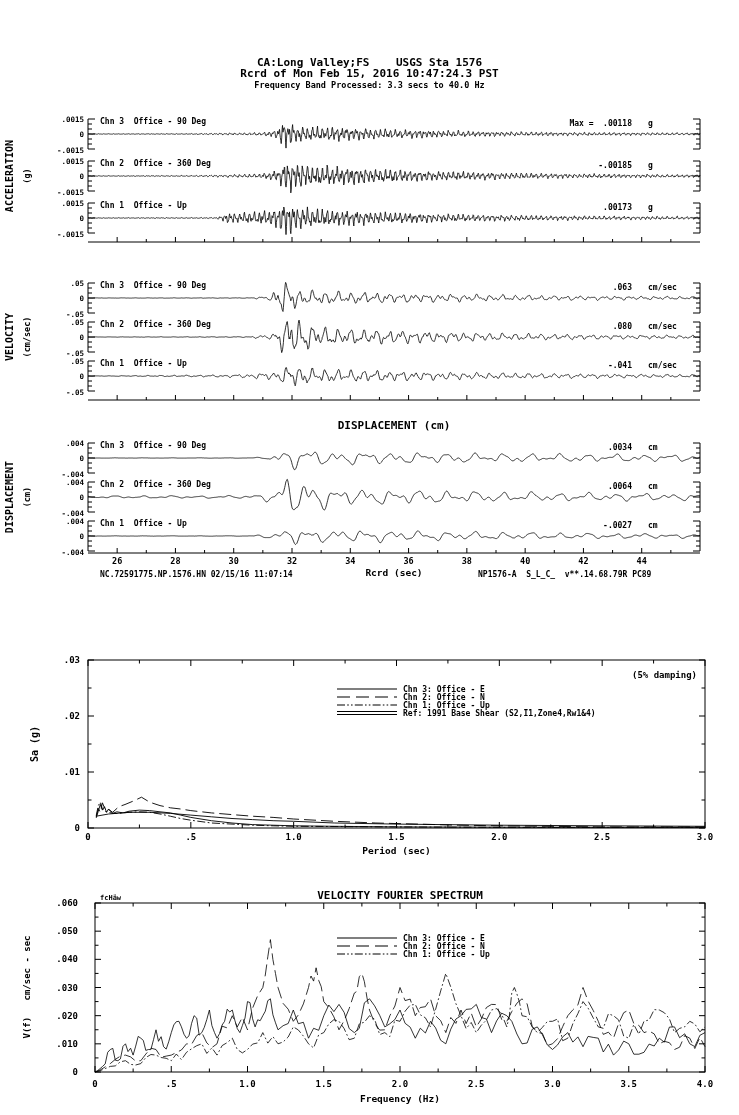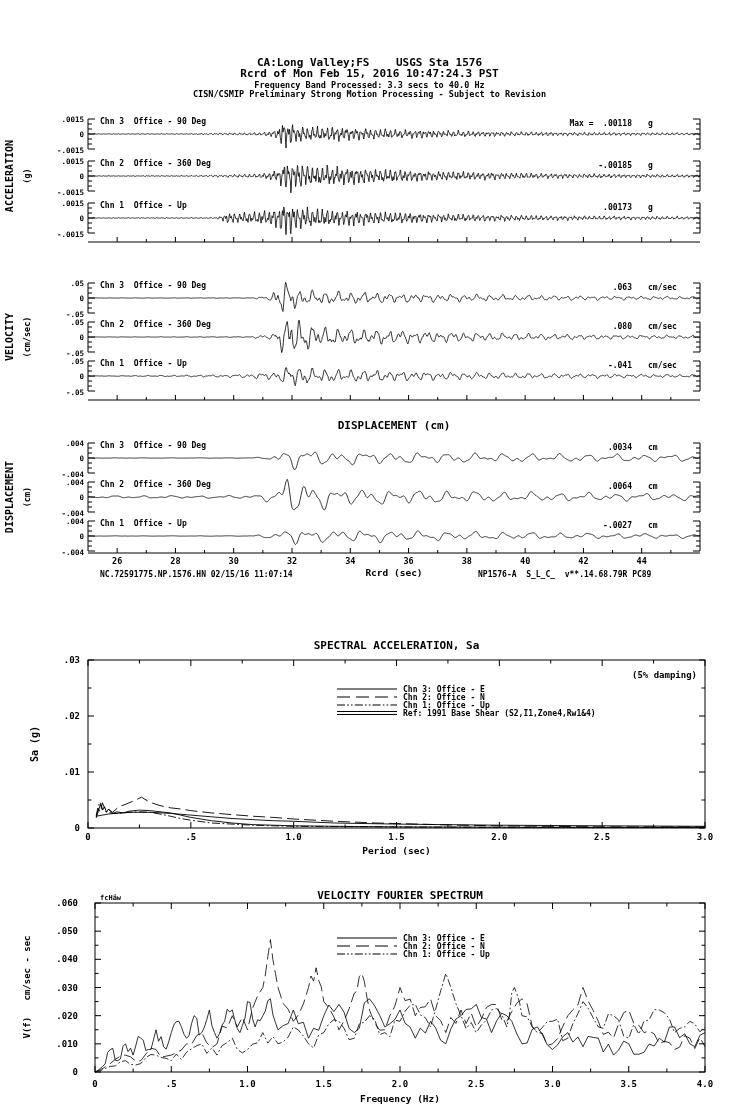--- a/index.html
+++ b/index.html
@@ -20,7 +20,6 @@
   <div class="abs ctr b" style="top:56px;left:0;width:739px;font-size:11px;">CA:Long Valley;FS    USGS Sta 1576</div>
   <div class="abs ctr b" style="top:67px;left:0;width:739px;font-size:11px;">Rcrd of Mon Feb 15, 2016 10:47:24.3 PST</div>
   <div class="abs ctr b" style="top:80px;left:0;width:739px;font-size:8.5px;">Frequency Band Processed: 3.3 secs to 40.0 Hz</div>
-  <div class="abs ctr b" style="top:89px;left:0;width:739px;font-size:8.5px;">CISN/CSMIP Preliminary Strong Motion Processing - Subject to Revision</div>
 
   <div class="abs ctr b" style="top:419px;left:88px;width:612px;font-size:11px;">DISPLACEMENT (cm)</div>
 

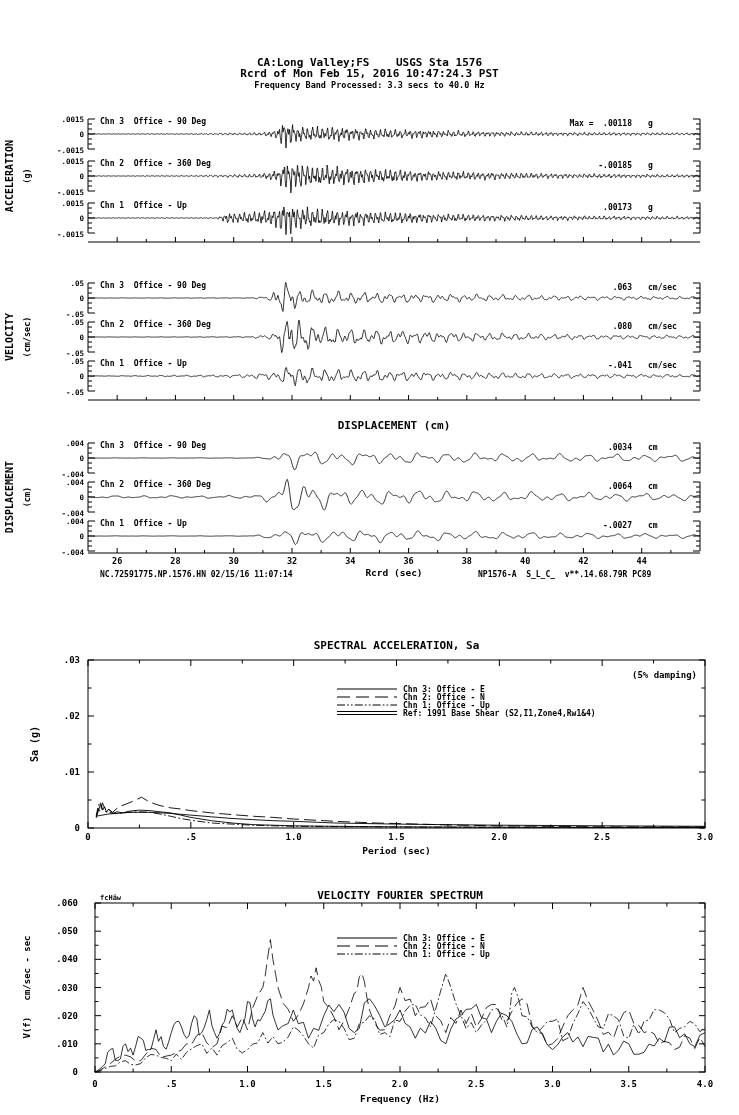--- a/index.html
+++ b/index.html
@@ -316,7 +316,6 @@
   <div class="abs b" style="top:570px;left:100px;font-size:8px;">NC.72591775.NP.1576.HN 02/15/16 11:07:14</div>
   <div class="abs b" style="top:570px;left:478px;font-size:8px;">NP1576-A  S_L_C_  v**.14.68.79R PC89</div>
 
-  <div class="abs ctr b" style="top:639px;left:88px;width:617px;font-size:11px;">SPECTRAL ACCELERATION, Sa</div>
   <div class="abs rgt b" style="top:670px;left:397px;width:300px;font-size:9px;">(5% damping)</div>
   <svg id="sa-svg" style="top:640px;" width="739" height="215">
       <rect x="88" y="20" width="617" height="168" fill="none" stroke="#000" stroke-width="1"></rect>

